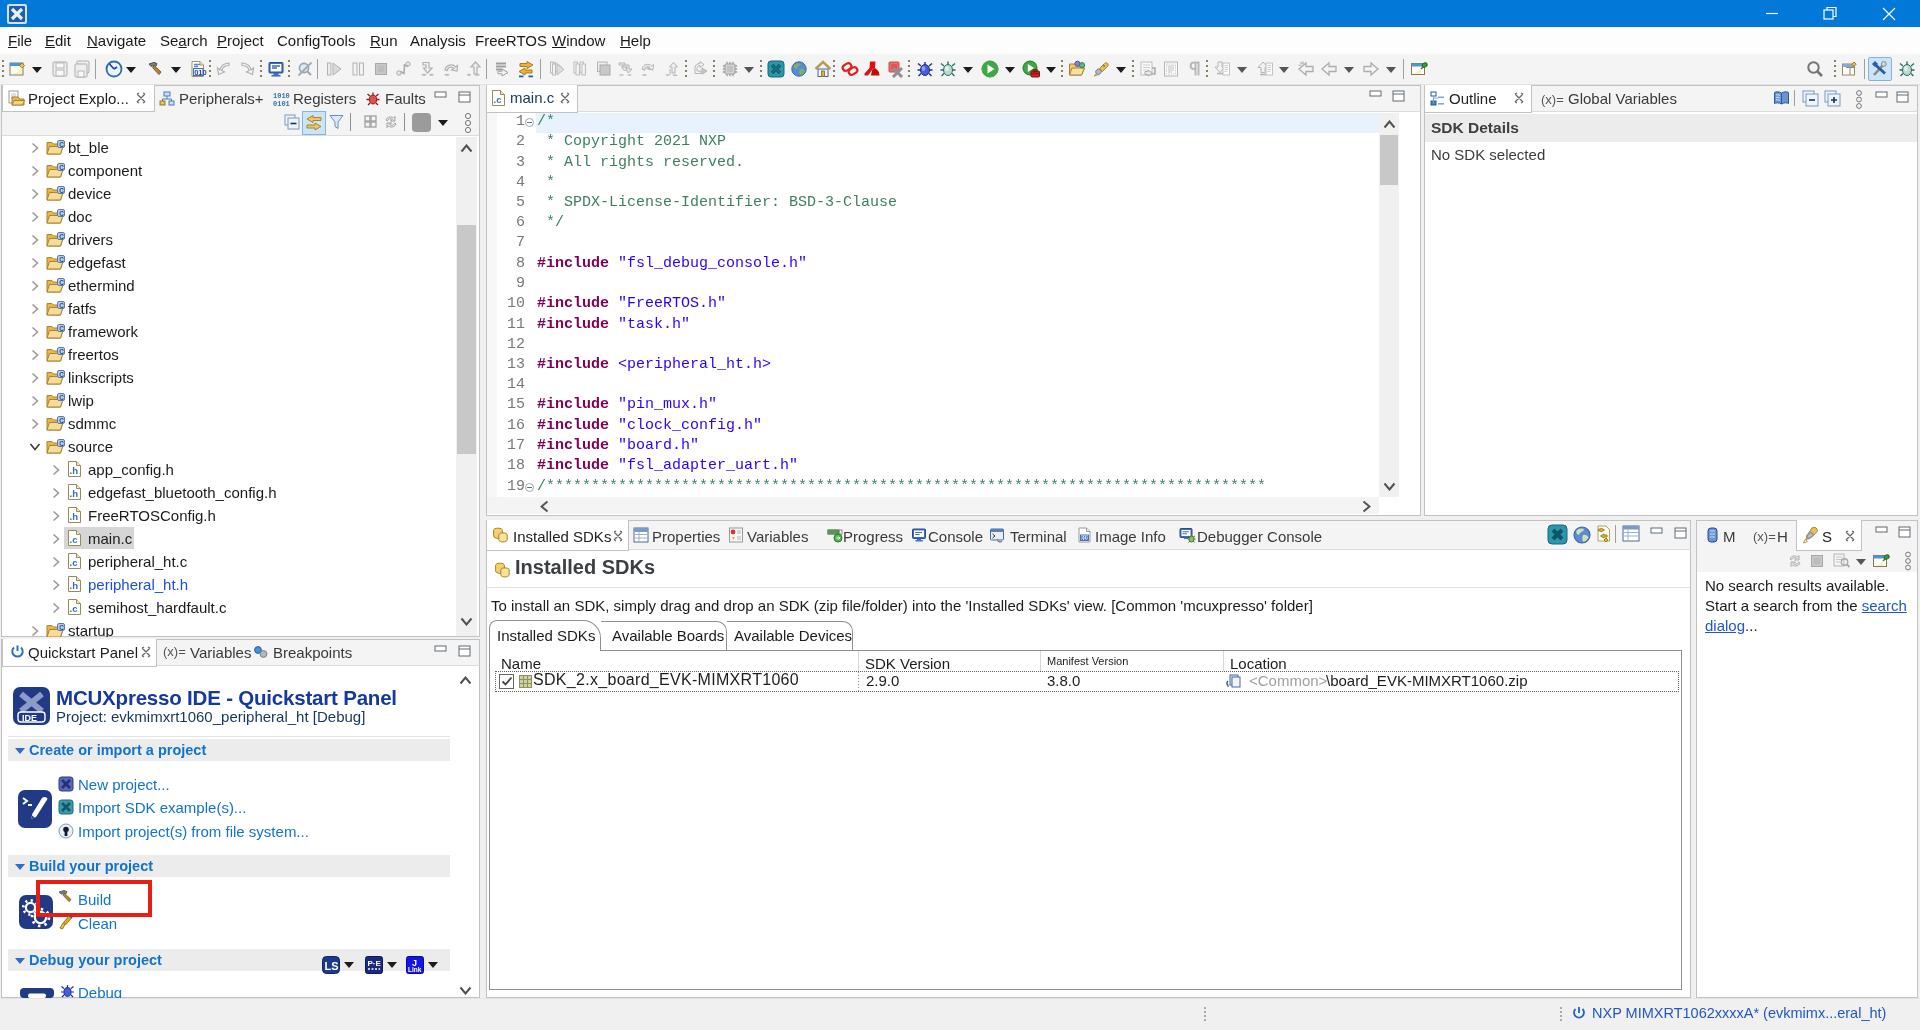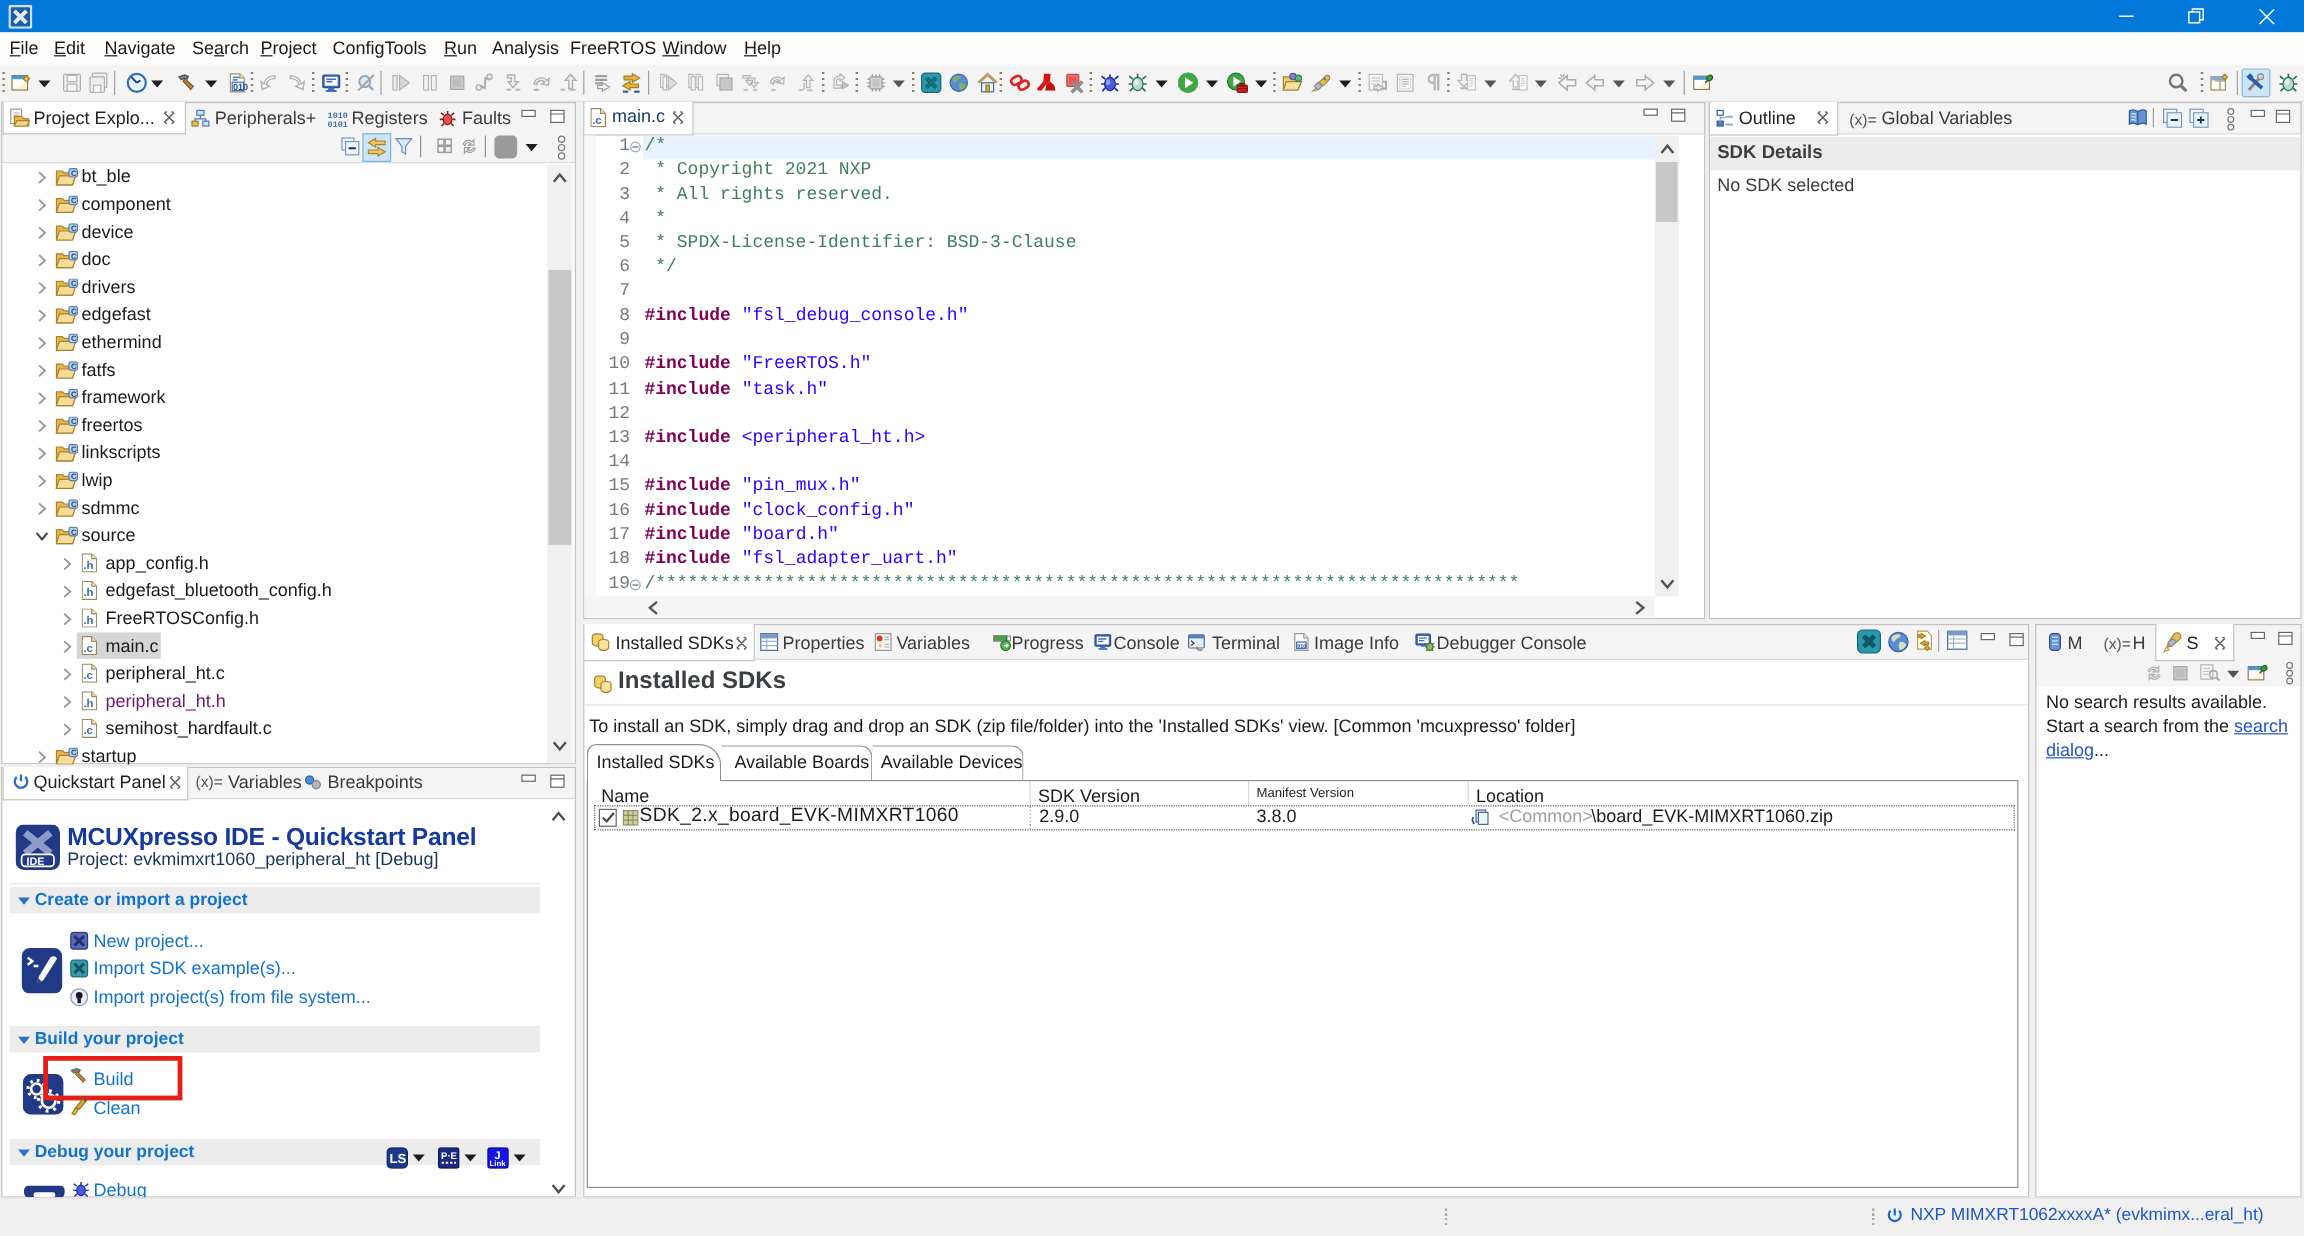--- a/index.html
+++ b/index.html
@@ -670,7 +670,7 @@
       <path d="M8.5 0.5 V4.5 H12.5" fill="#f0e6c0" stroke="#9a8a5a"></path>
       <text x="1.5" y="13" font-size="9.5" font-weight="bold" fill="#3a6ea5" font-family="Liberation Sans">.h</text>
     </svg>
-    <div class="abs" style="left:88px; top:576px; font-size:15px; color:#701a75;">peripheral_ht.h</div>
+    <div class="abs" style="left:88px; top:576px; font-size:15px; color:#1d4ed8;">peripheral_ht.h</div>
 <svg class="abs" style="left:52px; top:602px;" width="8" height="12" viewBox="0 0 8 12">
       <path d="M1.5 1.5 L6.5 6 L1.5 10.5" fill="none" stroke="#9a9a9a" stroke-width="1.6"></path>
     </svg>

